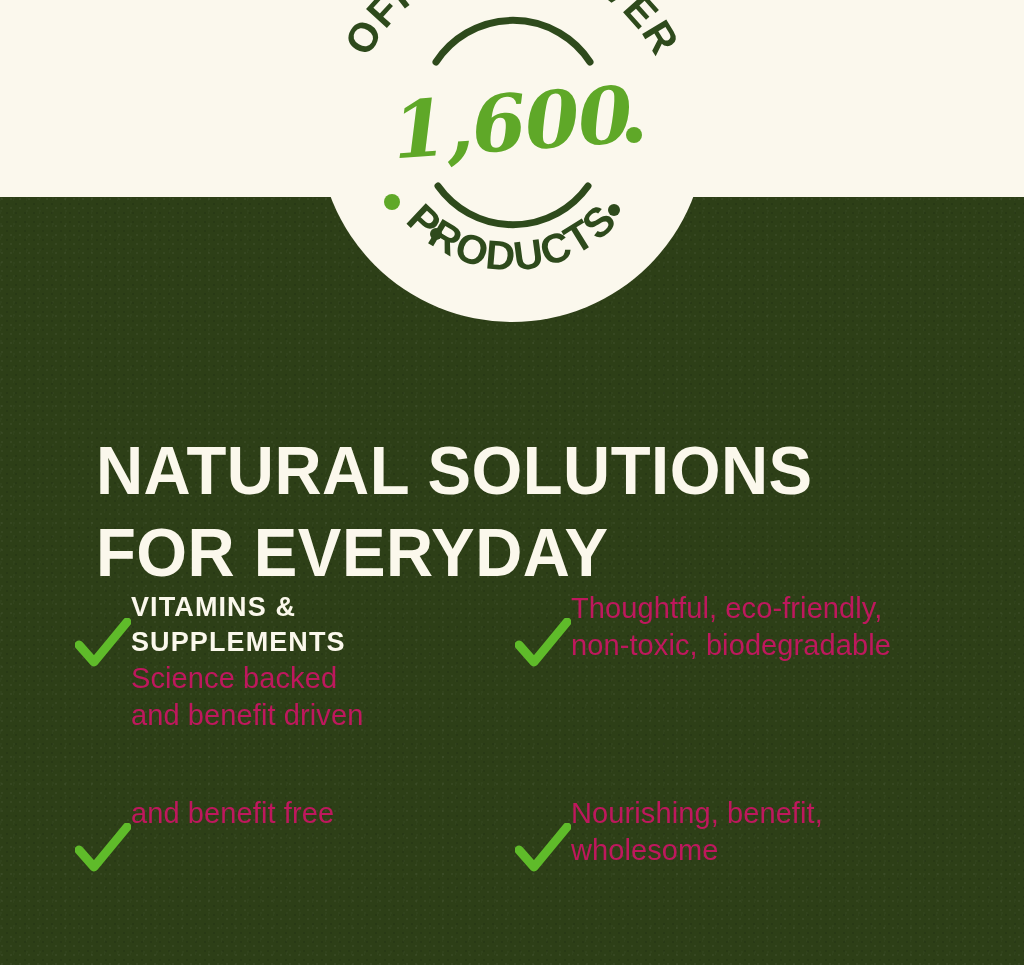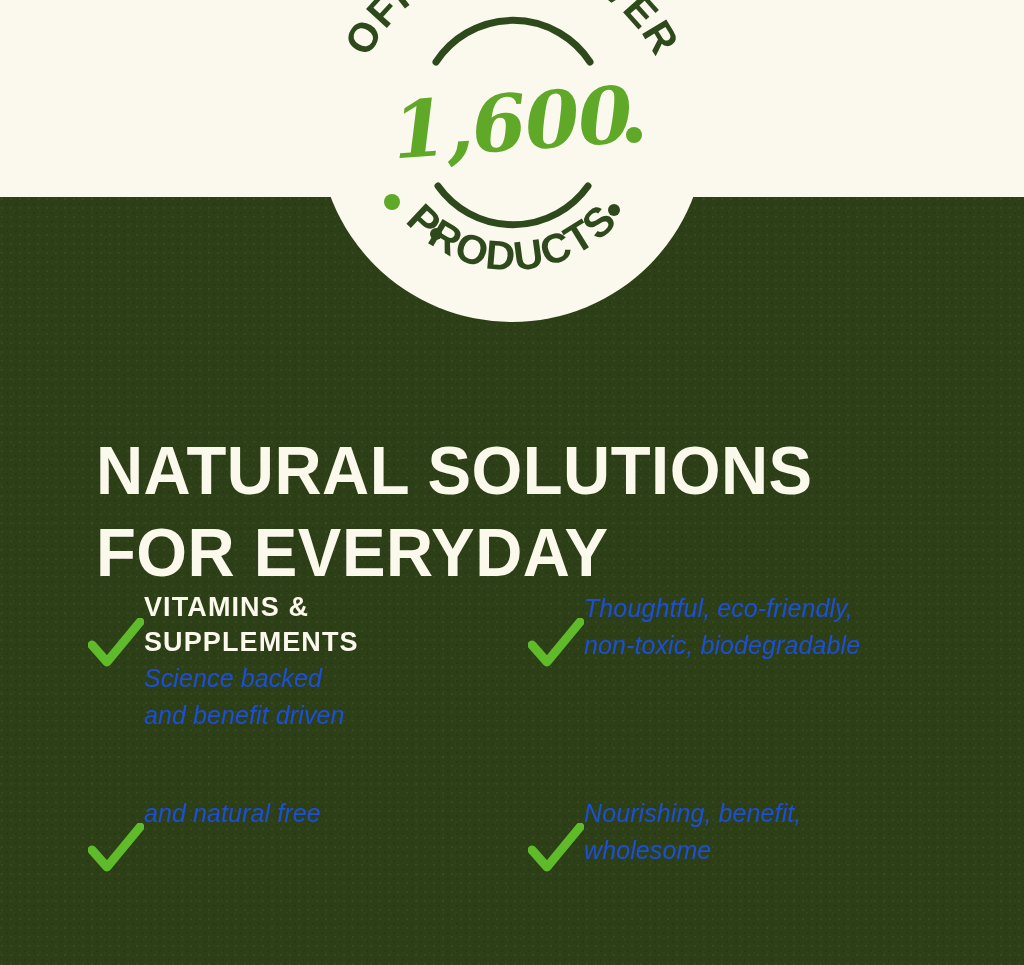--- a/index.html
+++ b/index.html
@@ -100,7 +100,7 @@
   
   .features {
     position: absolute;
-    left: 88px;
+    left: 75px;
     top: 588px;
     width: 900px;
     display: grid;

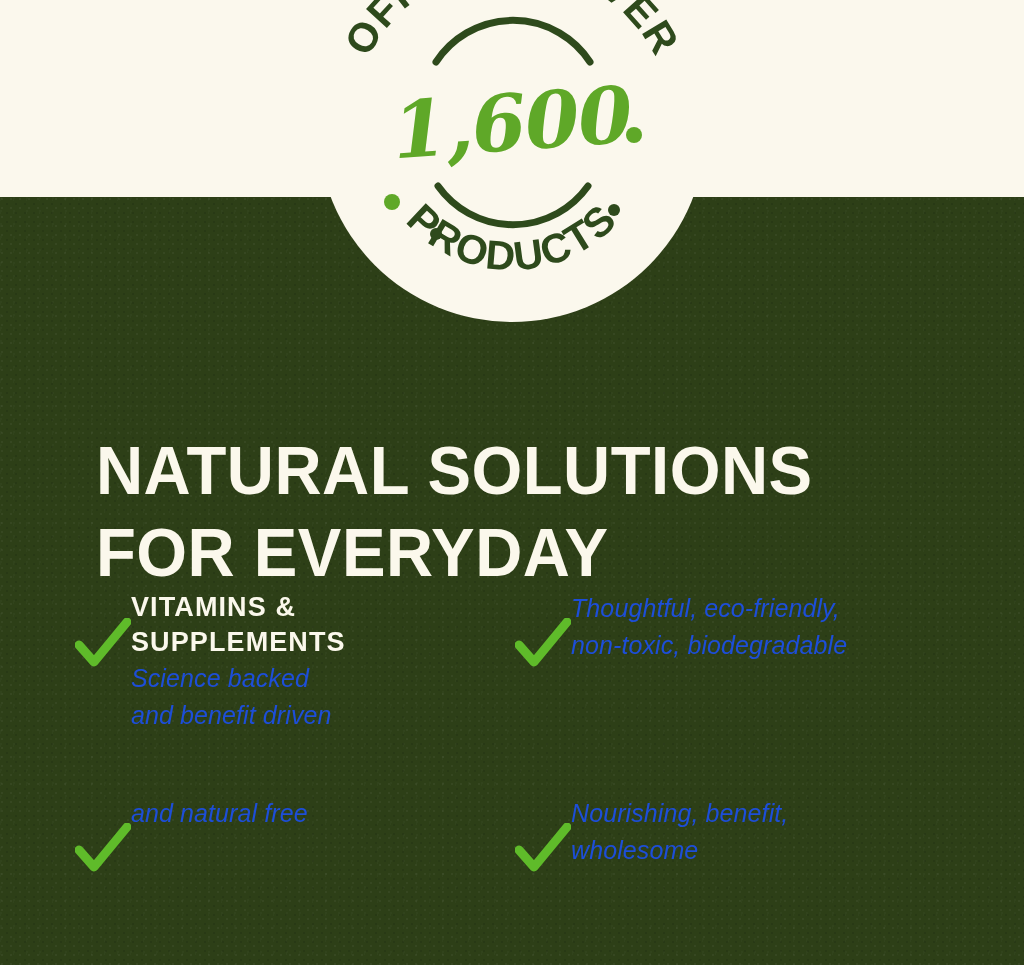--- a/index.html
+++ b/index.html
@@ -134,13 +134,12 @@
   }
   .feature-desc {
     display: block;
-    color: #1d4ed8;
+    color: #be185d;
     font-family: "Liberation Sans", sans-serif;
     font-weight: 400;
-    font-size: 25px;
+    font-size: 29px;
     line-height: 37px;
     letter-spacing: 0.1px;
-    font-style: italic;
   }
   .feature-desc .l { display: block; white-space: nowrap; }
 </style>

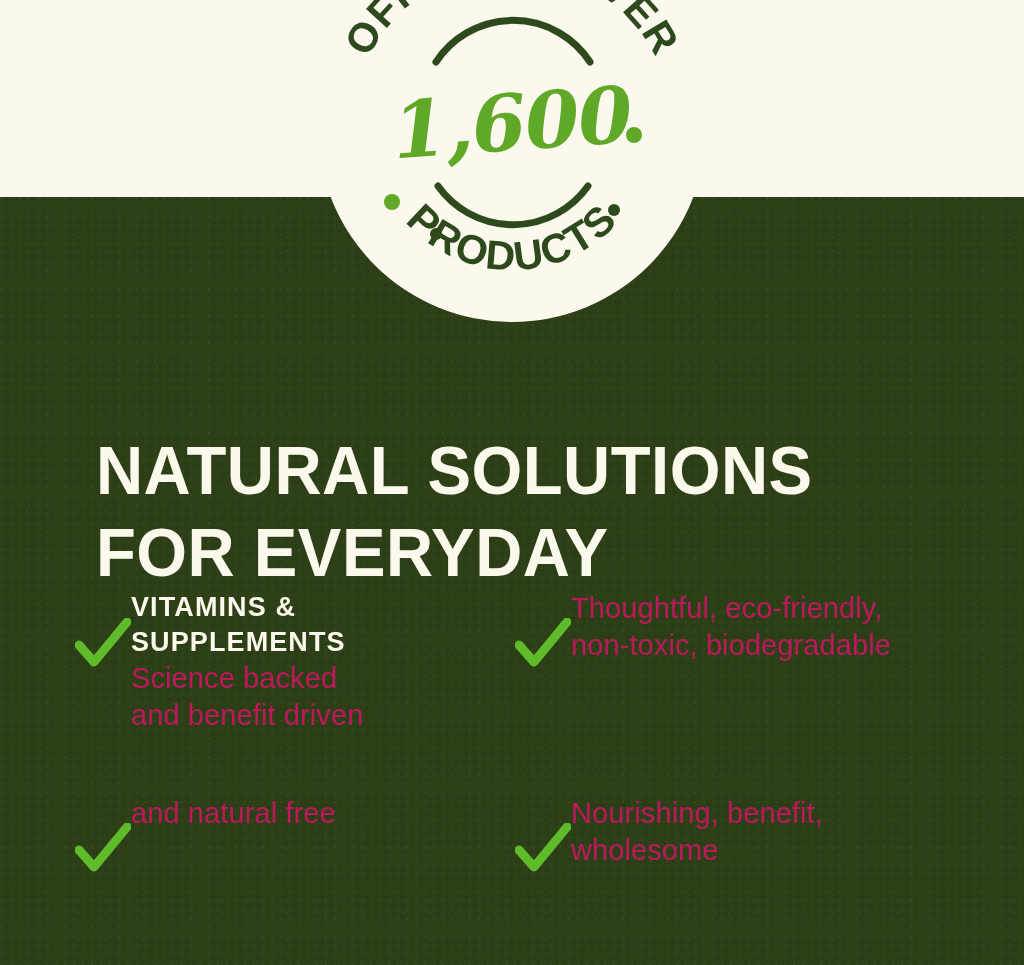--- a/index.html
+++ b/index.html
@@ -223,7 +223,7 @@
       </span>
       <span class="feature-text">
         <span class="feature-desc">
-          <span class="l">and natural free</span>
+          <span class="l">and benefit free</span>
         </span>
       </span>
     </div>

